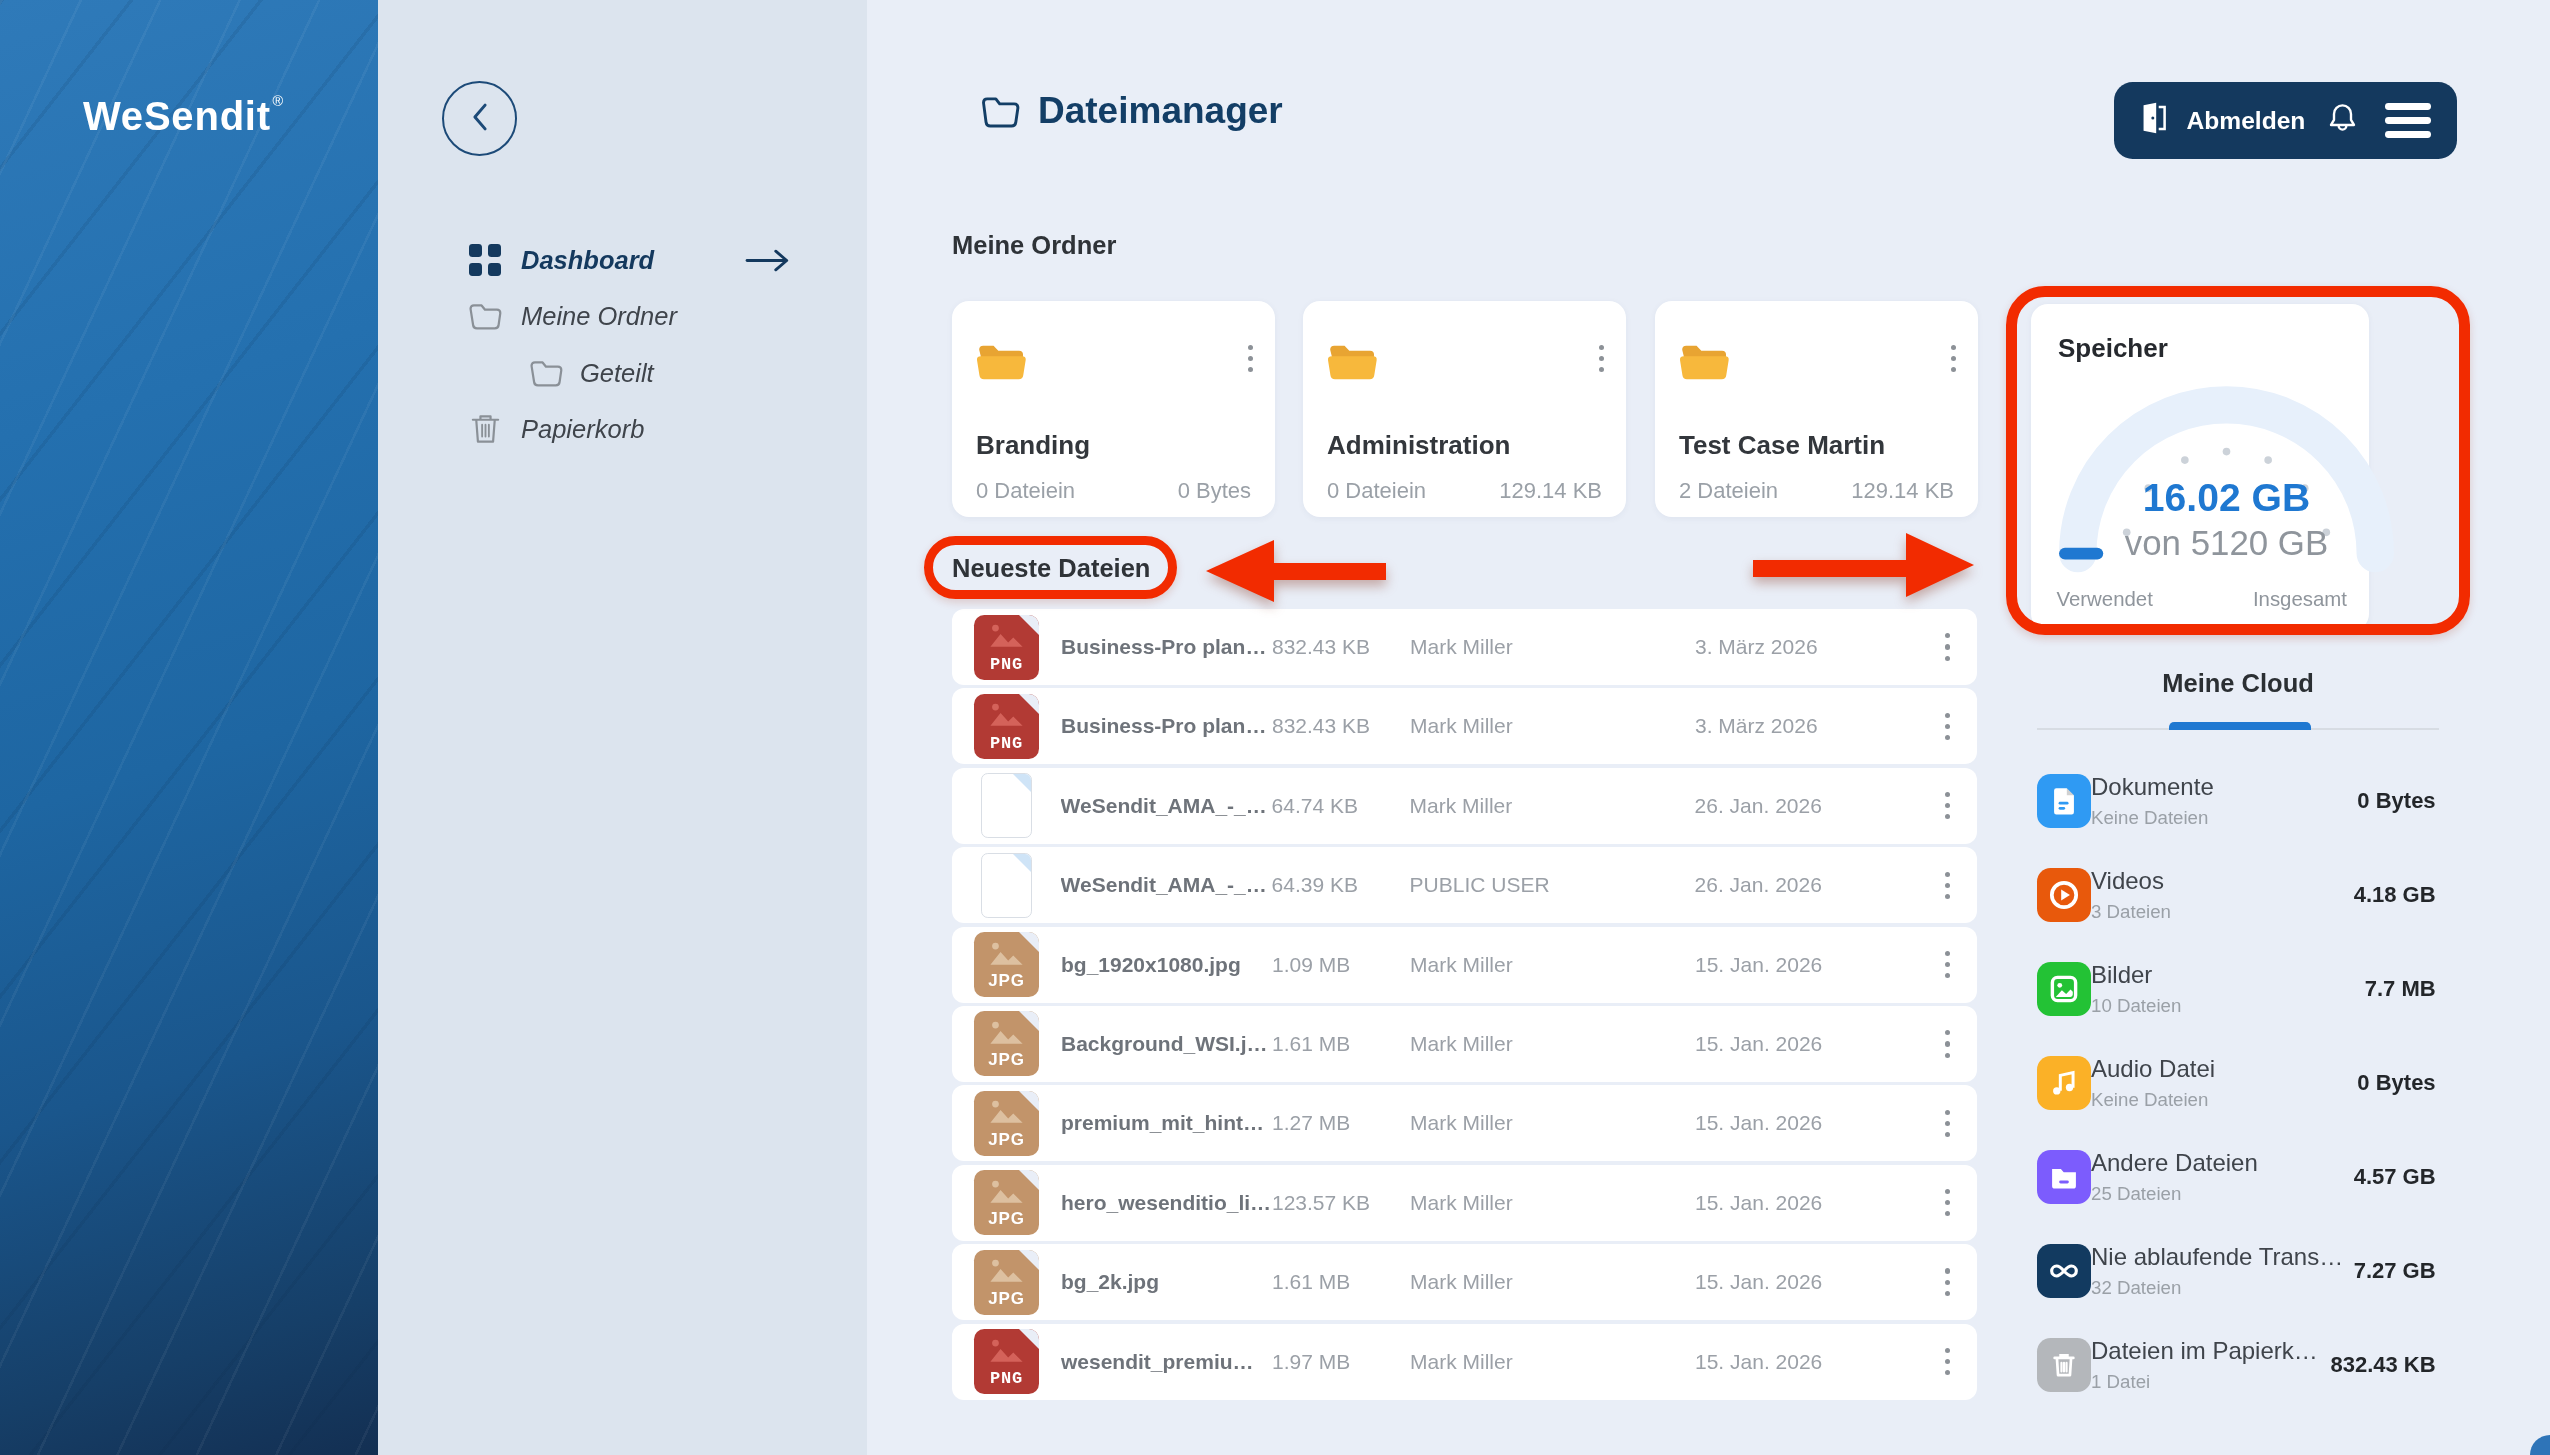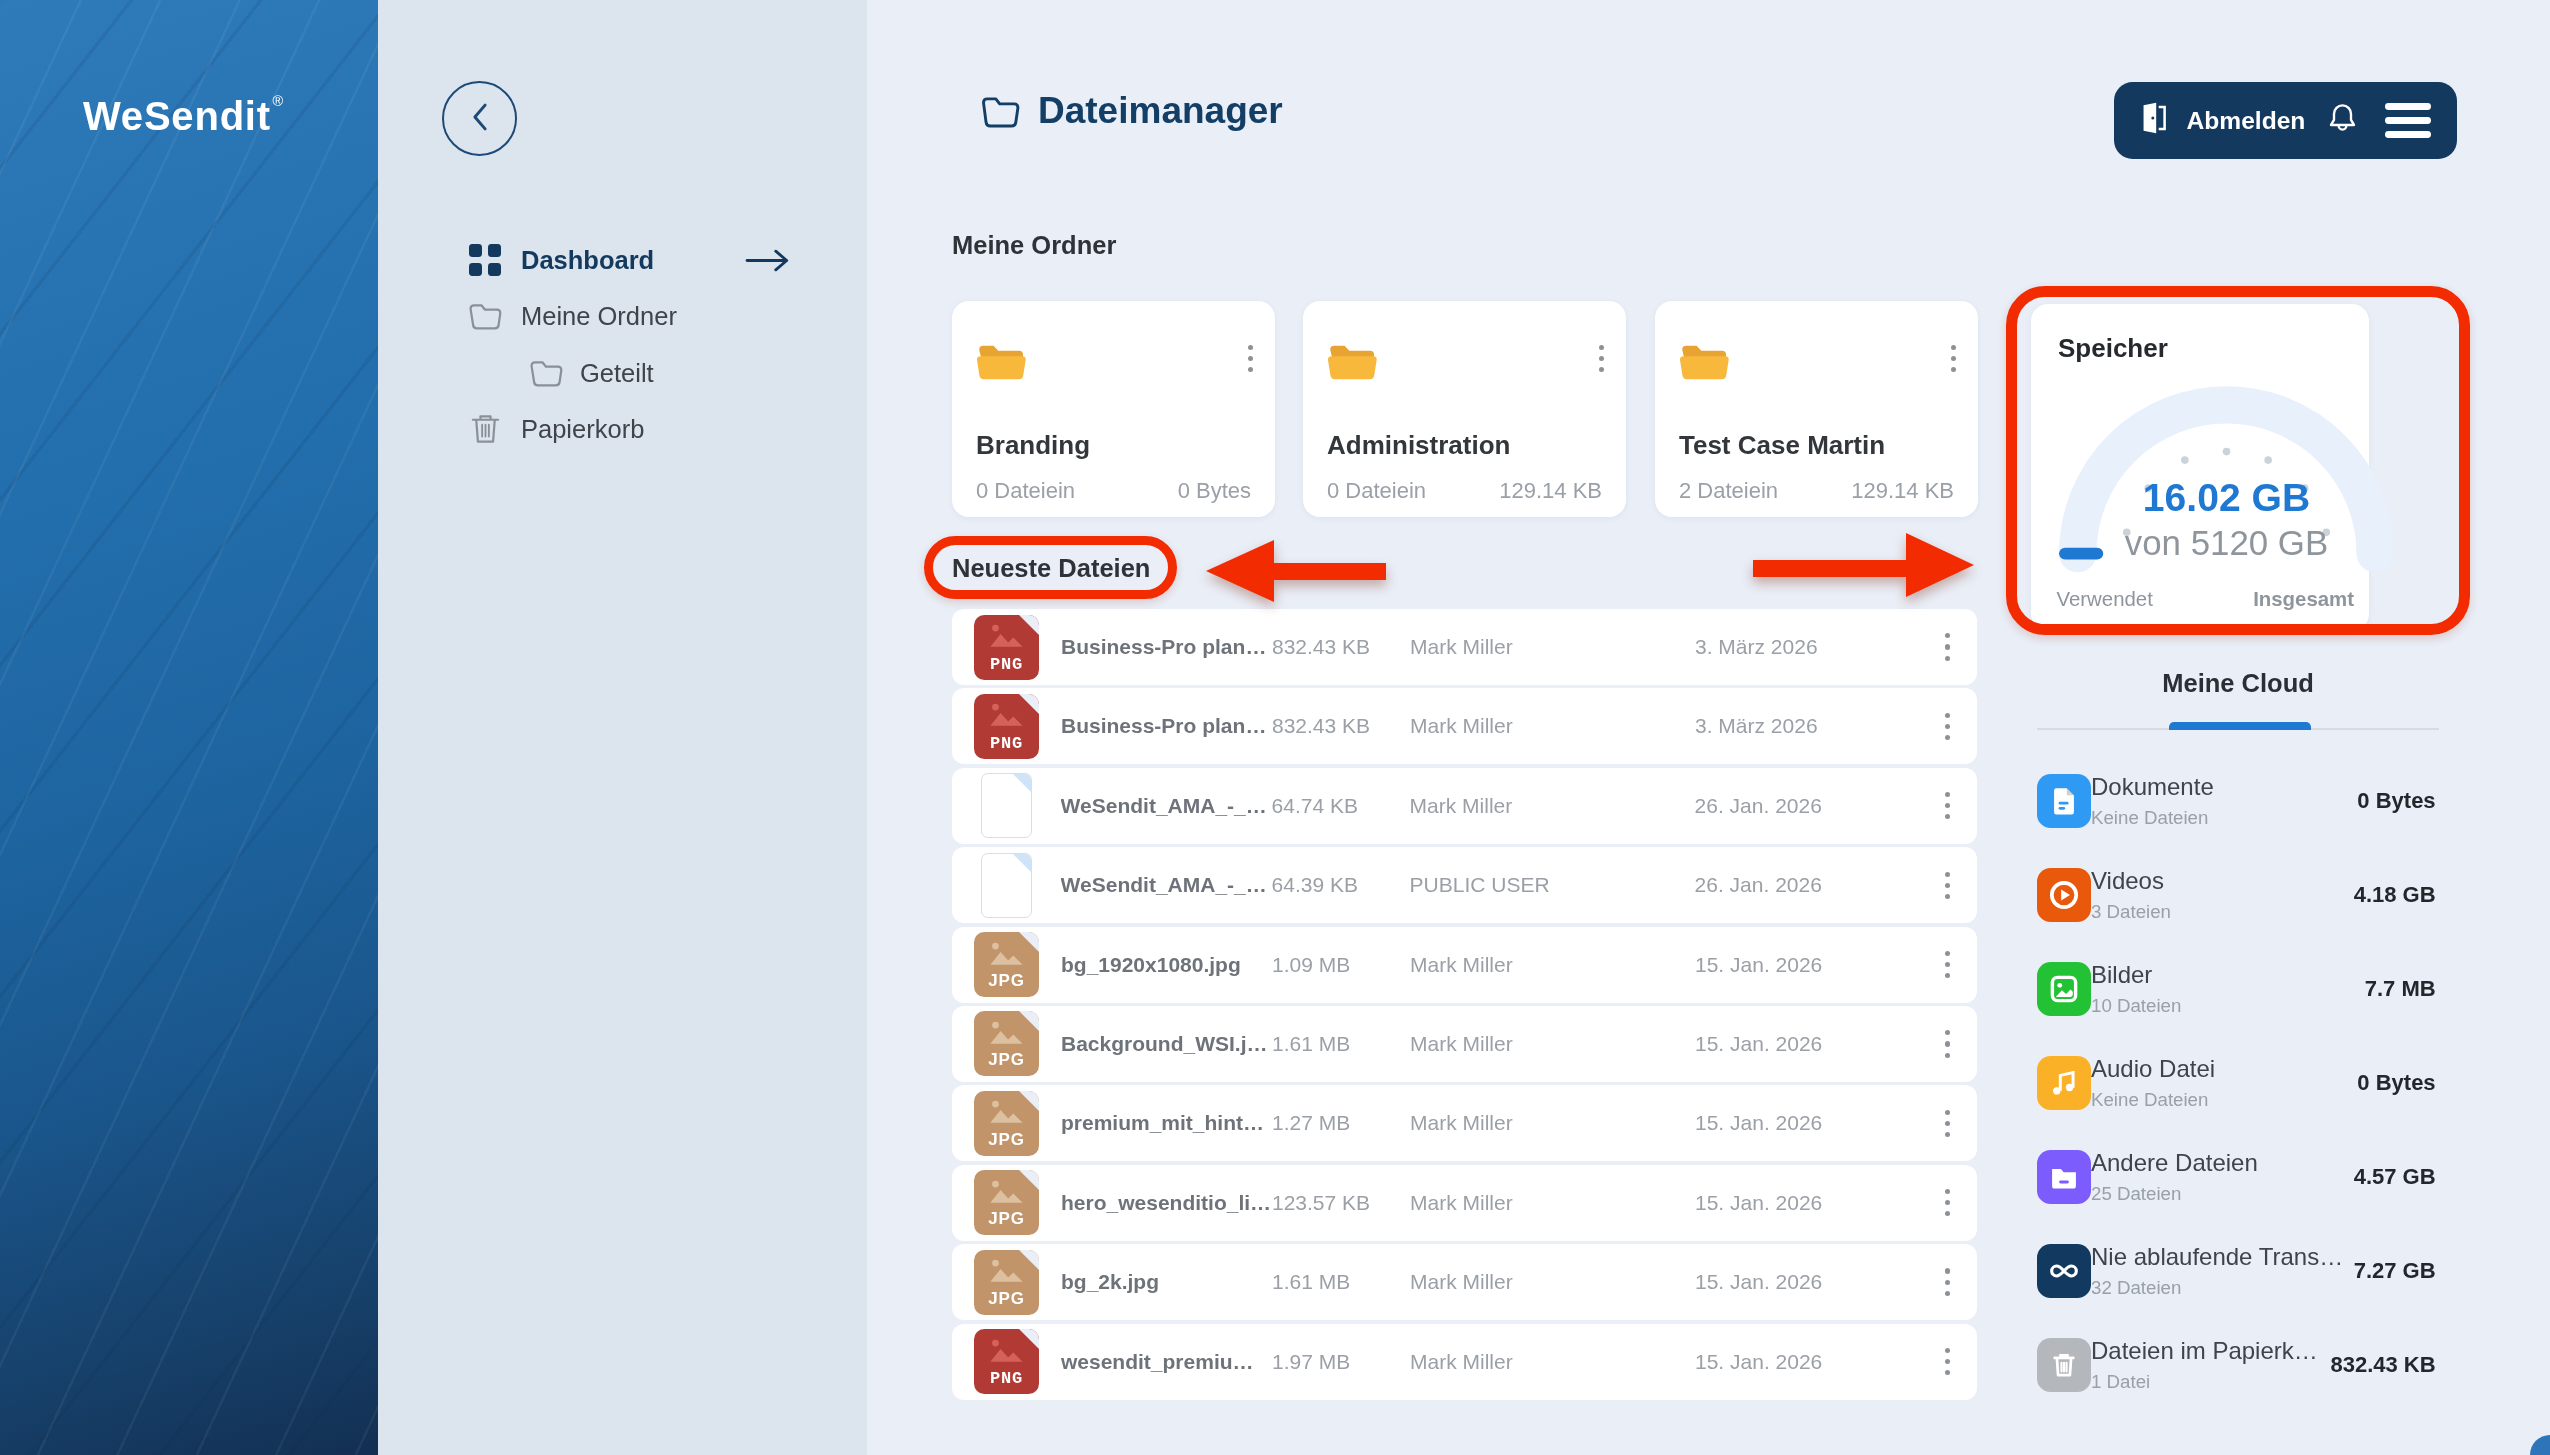--- a/index.html
+++ b/index.html
@@ -18,7 +18,7 @@
   .logo sup { font-size:14.4px; font-weight:400; vertical-align:24px; margin-left:1.7px; }
 
   
-  .nav-rail { position:absolute; left:378px; top:0; width:489px; height:1455px; background:#dce4ee; }
+  .nav-rail { position:absolute; left:378px; top:0; width:489px; height:1455px; background:#dce4ee;font-style:italic; }
   .back-btn { position:absolute; left:64px; top:81px; width:75px; height:75px; border:2.5px solid #1c4a78;
     border-radius:50%; display:flex; align-items:center; justify-content:center; cursor:pointer; }
   .nav-item { position:absolute; left:0; width:489px; height:54px; display:flex; align-items:center; cursor:pointer; }

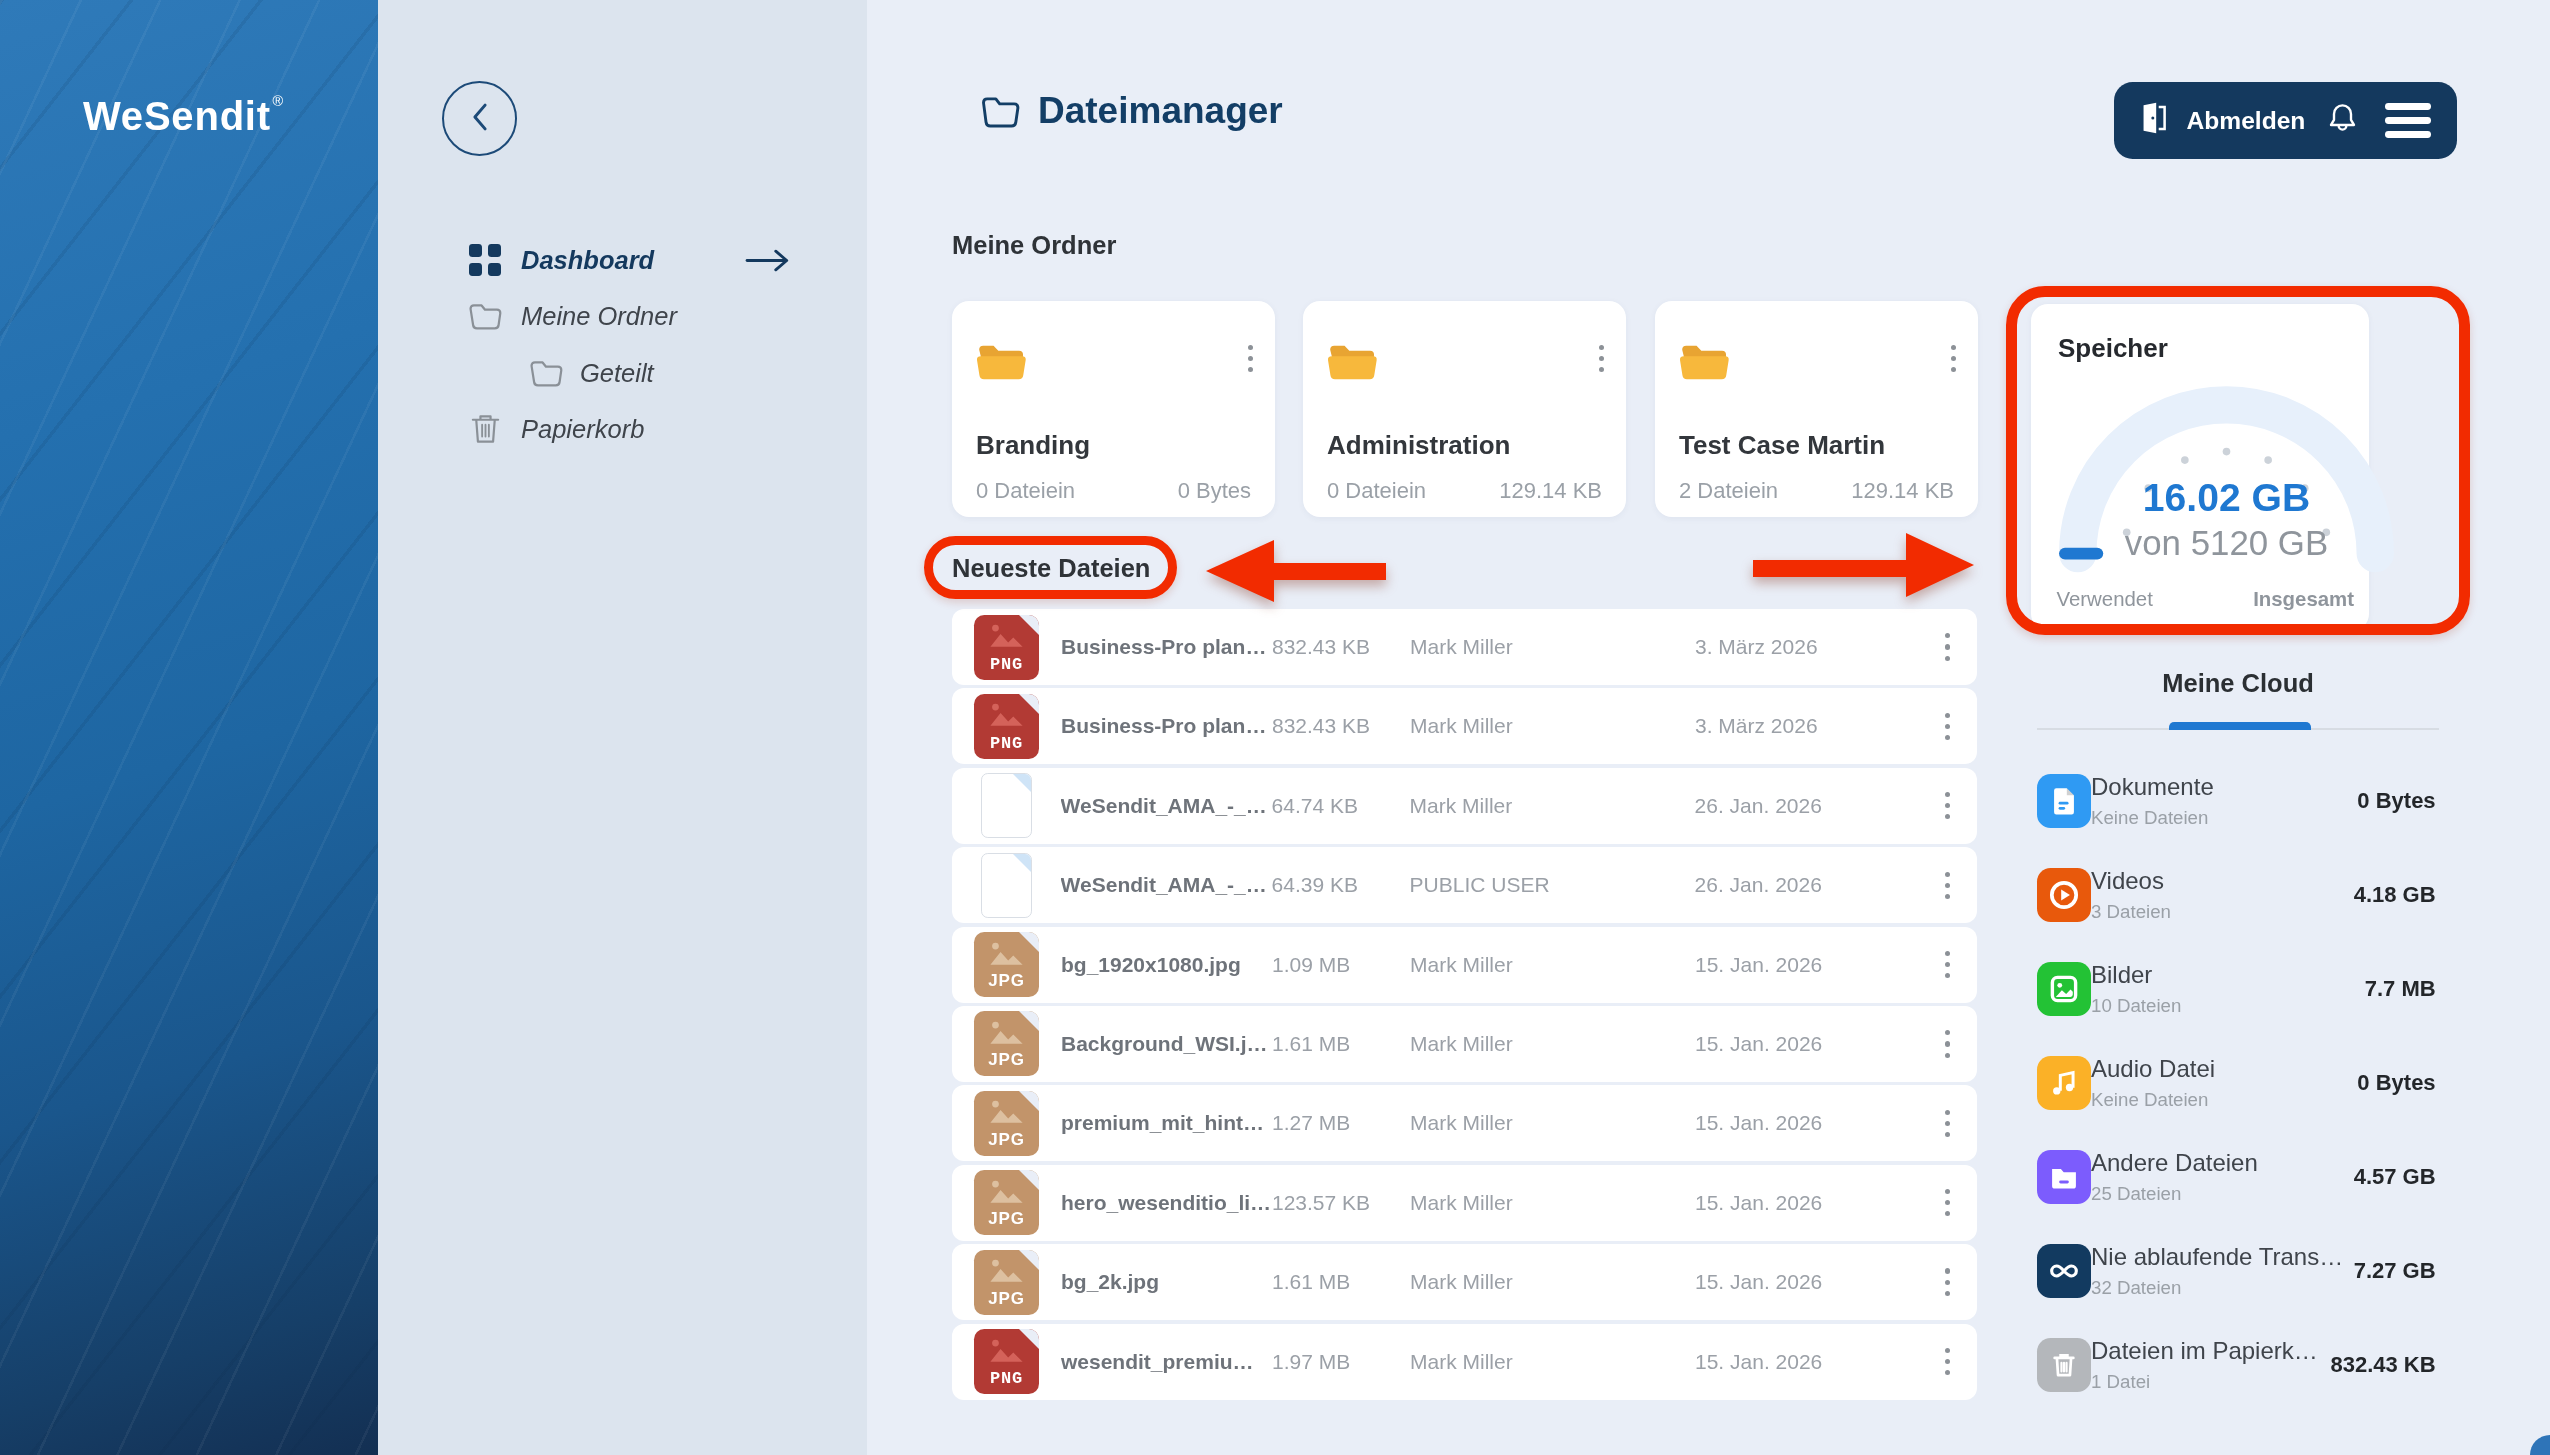--- a/index.html
+++ b/index.html
@@ -82,7 +82,7 @@
   .storage-card .st-title { position:absolute; left:27px; top:29px; font-size:26px; font-weight:700; color:#26292e; }
   .storage-card svg { position:absolute; left:0; top:49px; }
   .gauge-used-label { position:absolute; left:25.5px; top:284px; font-size:20.4px; color:#8f959c; }
-  .gauge-total-label { position:absolute; right:15px; top:284px; font-size:20.4px; color:#8f959c;font-weight:bold; }
+  .gauge-total-label { position:absolute; right:22px; top:284px; font-size:20.4px; color:#8f959c; }
   svg text { font-family:"Liberation Sans","DejaVu Sans",sans-serif; }
 
   

